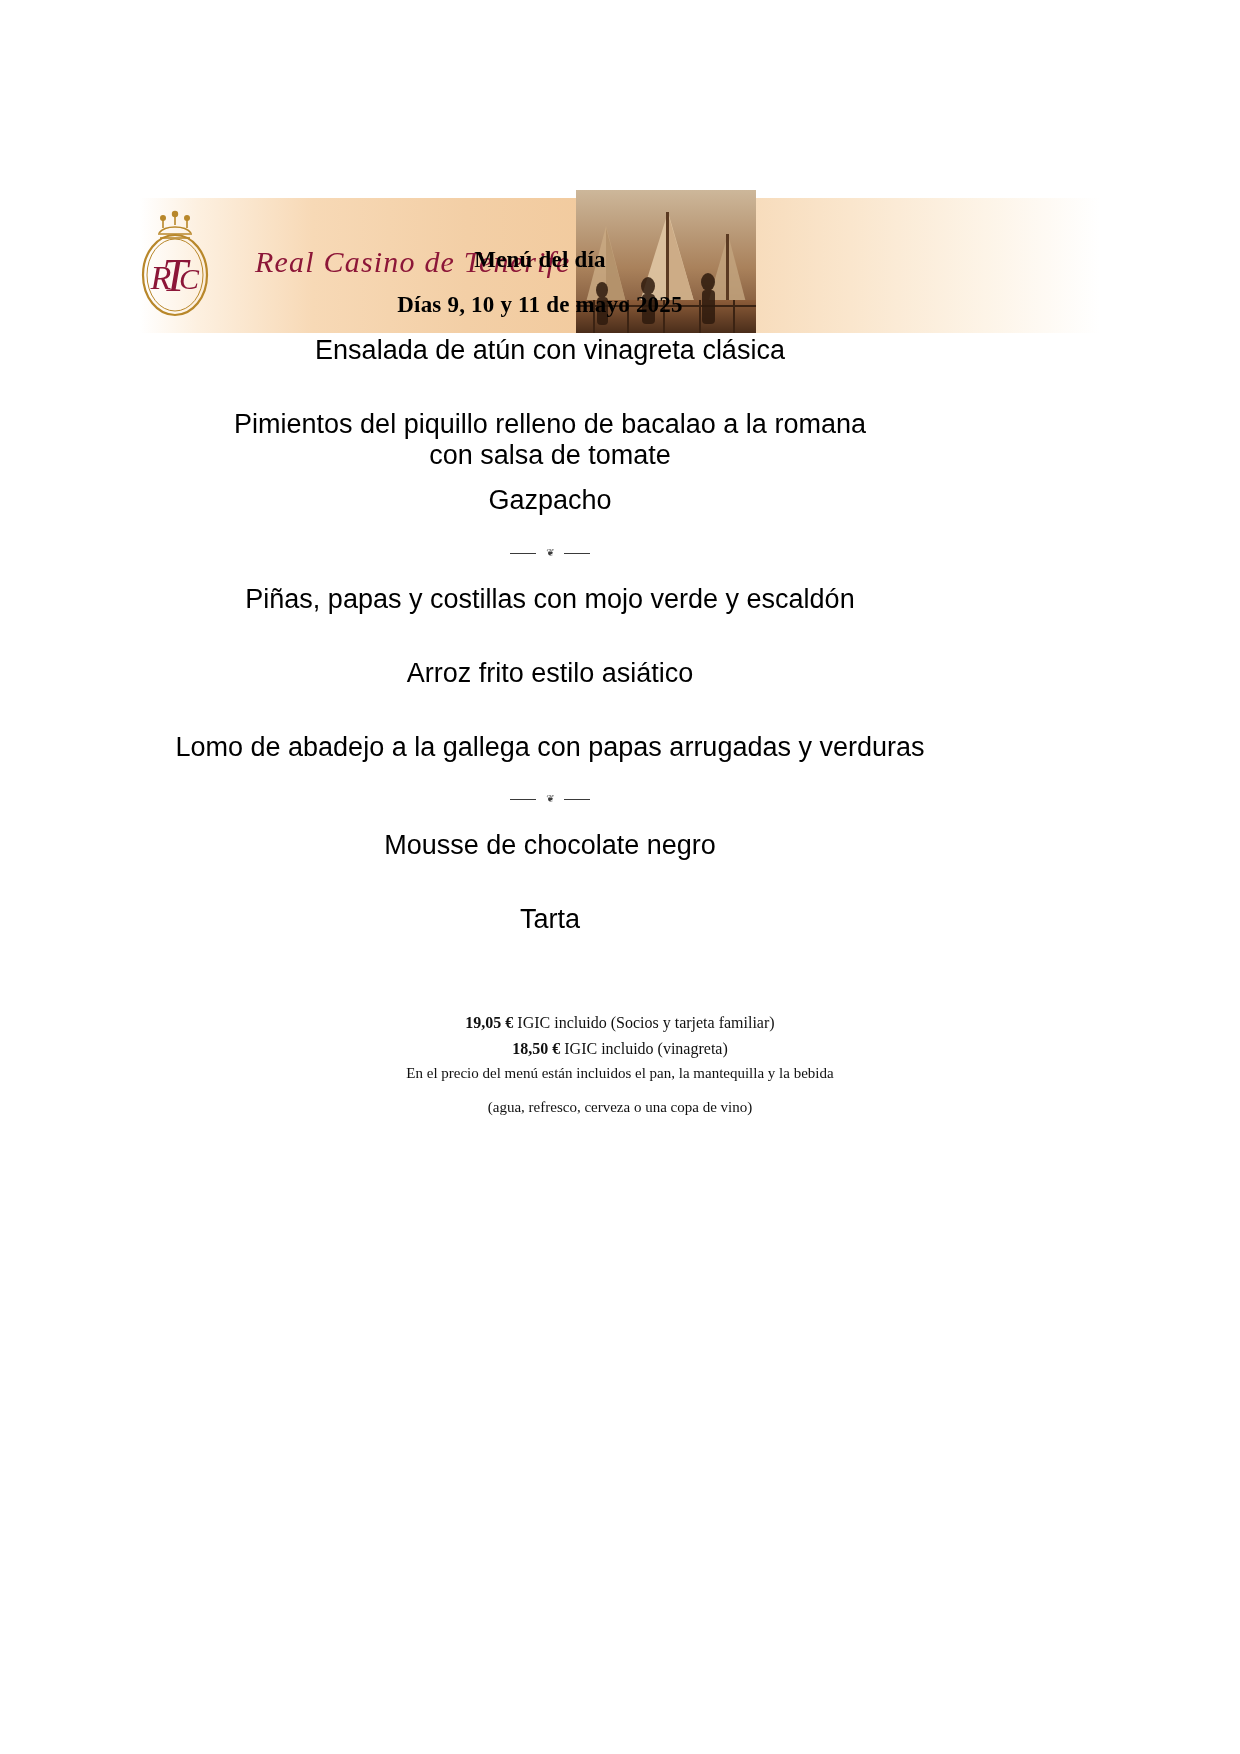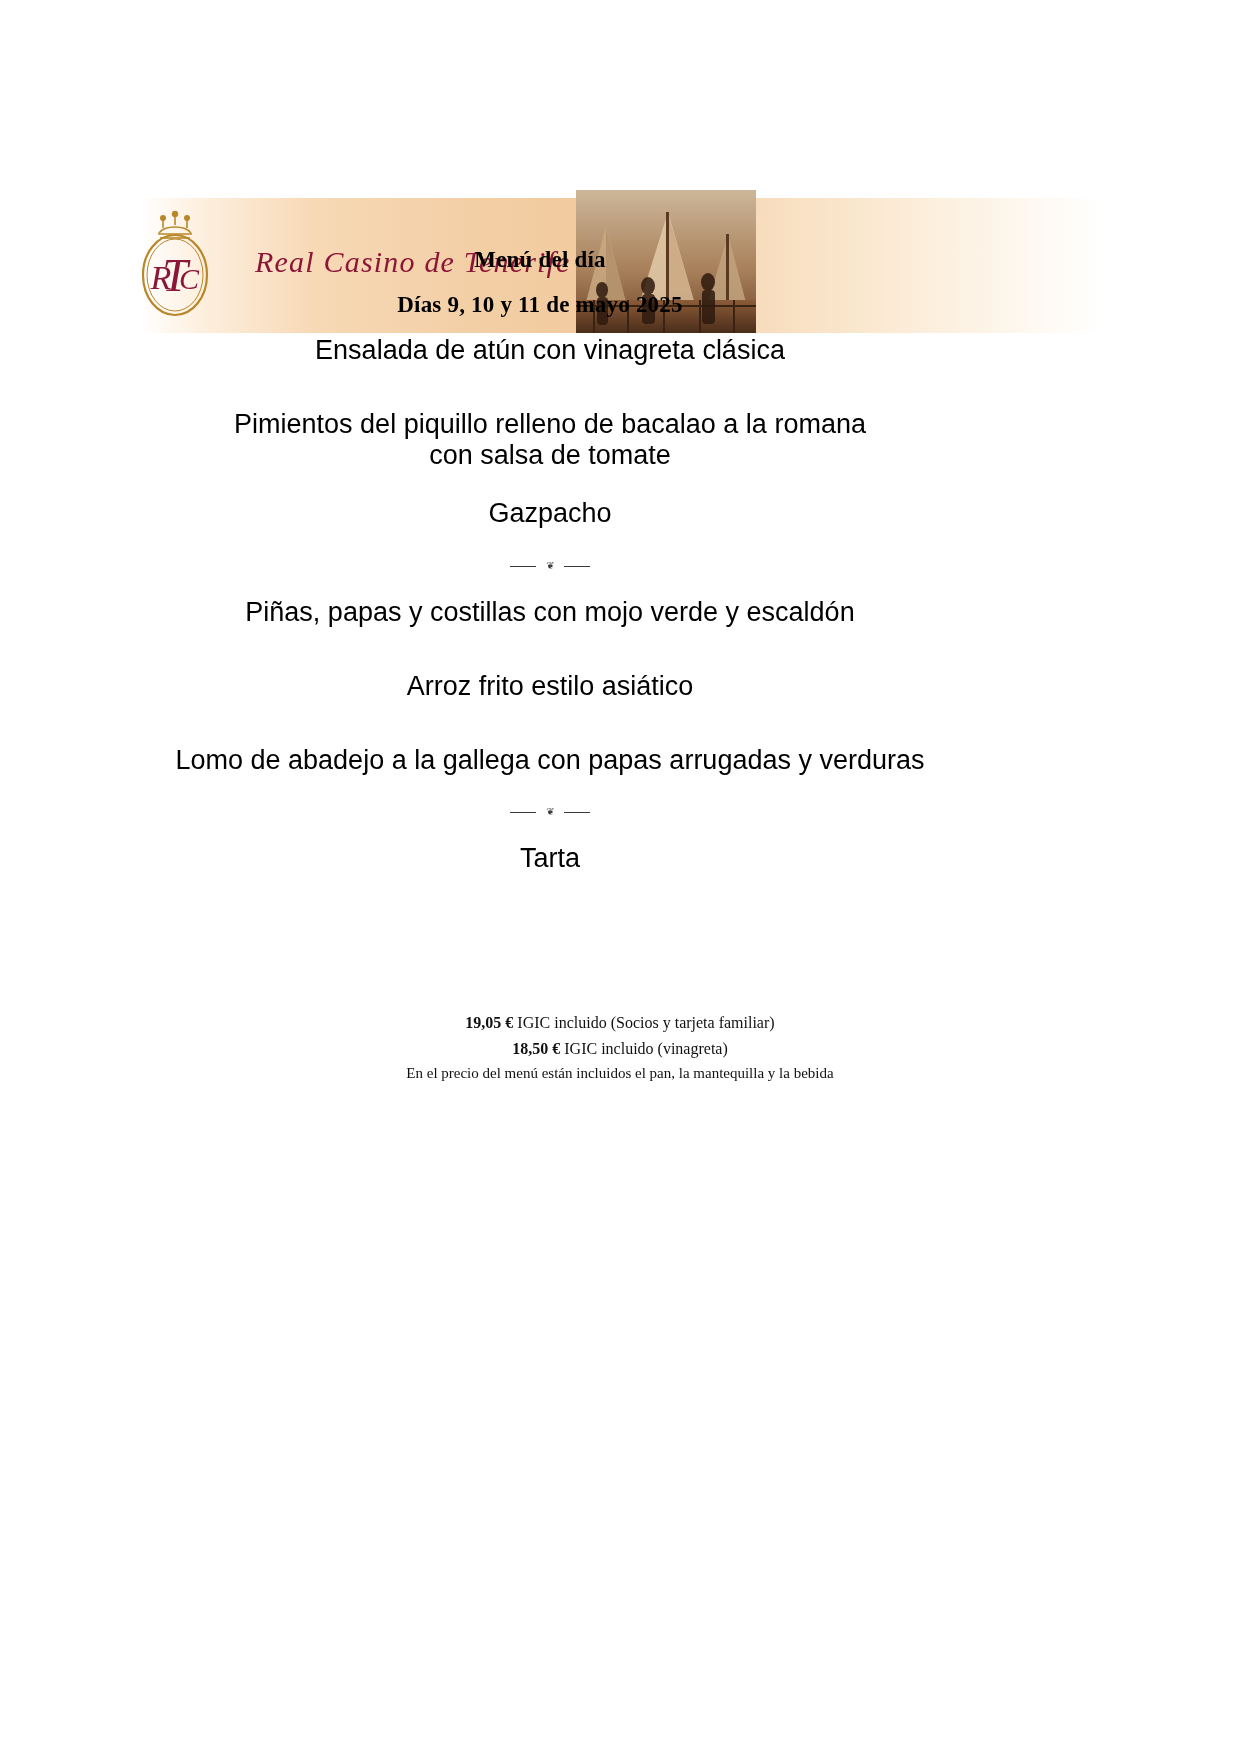--- a/index.html
+++ b/index.html
@@ -115,7 +115,7 @@
     color: #000;
     margin: 0 0 43px 0;
   }
-  .dish.two-line { margin-bottom: 28px; }
+  .dish.two-line { margin-bottom: 15px; }
   .dish.tight { margin-bottom: 30px; }
 
   .divider {

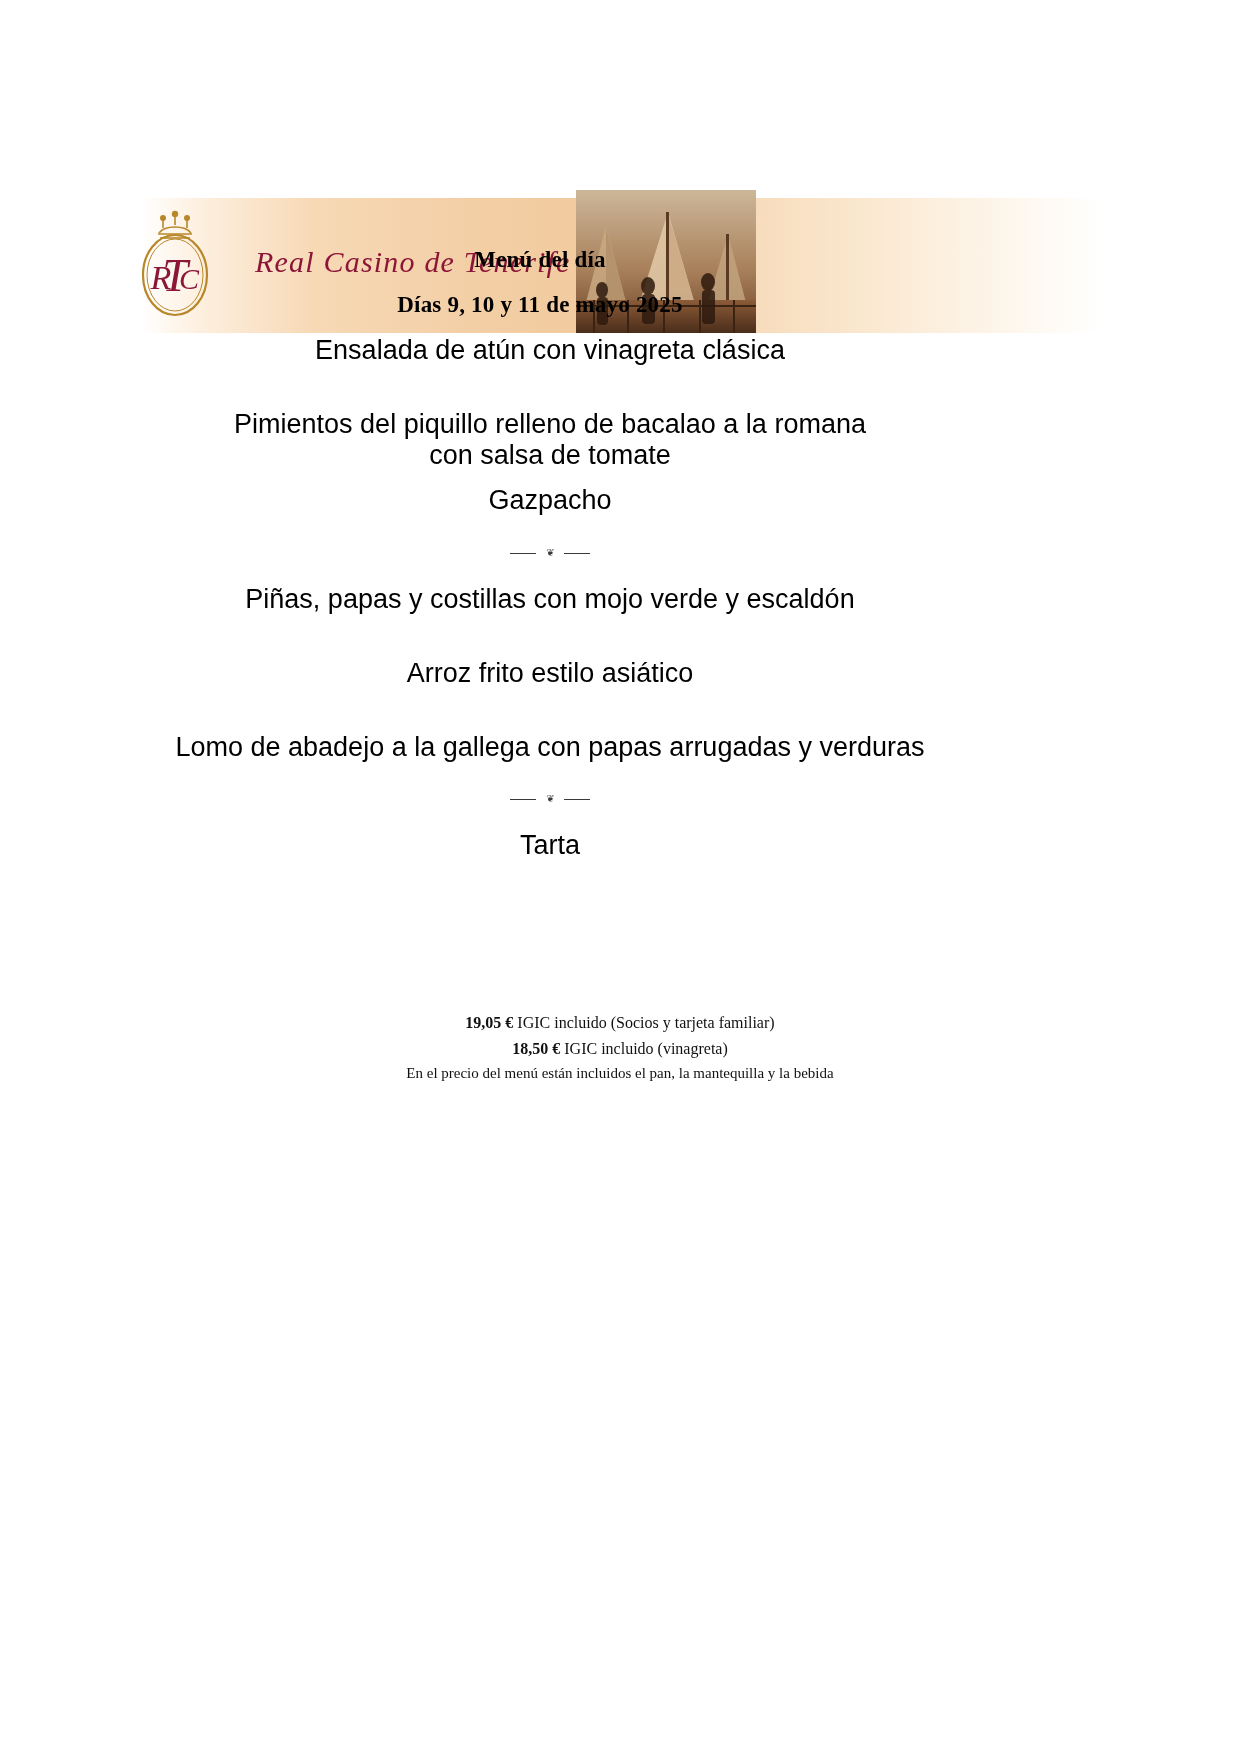--- a/index.html
+++ b/index.html
@@ -270,6 +270,7 @@
       <span class="rule right"></span>
     </div>
 
+    <div class="dish">Mousse de chocolate negro</div>
     <div class="dish">Tarta</div>
 
   </div>

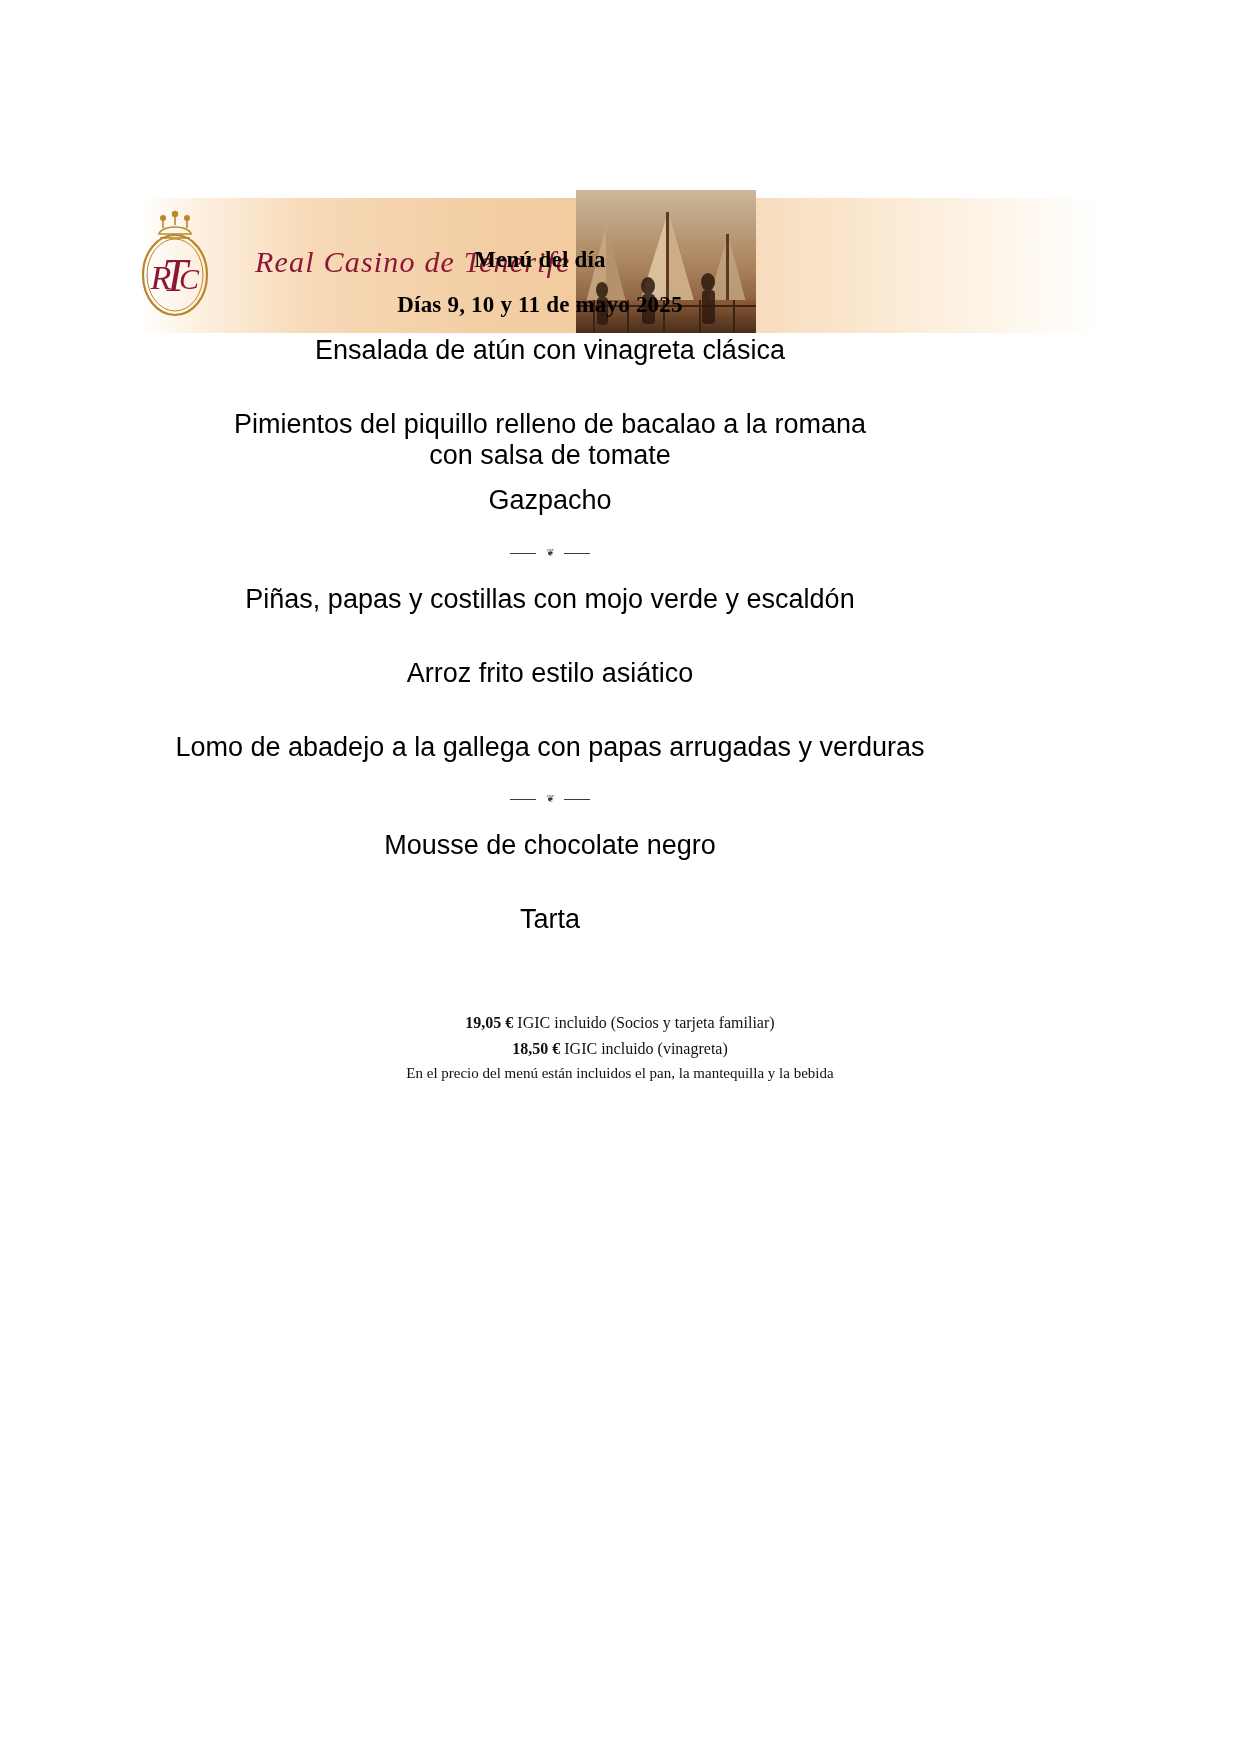--- a/index.html
+++ b/index.html
@@ -283,6 +283,7 @@
       <span class="price">18,50 €</span><span> IGIC incluido (vinagreta)</span>
     </div>
     <div class="line small">En el precio del menú están incluidos el pan, la mantequilla y la bebida</div>
+    <div class="line last">(agua, refresco, cerveza o una copa de vino)</div>
   </div>
 
 </div>

